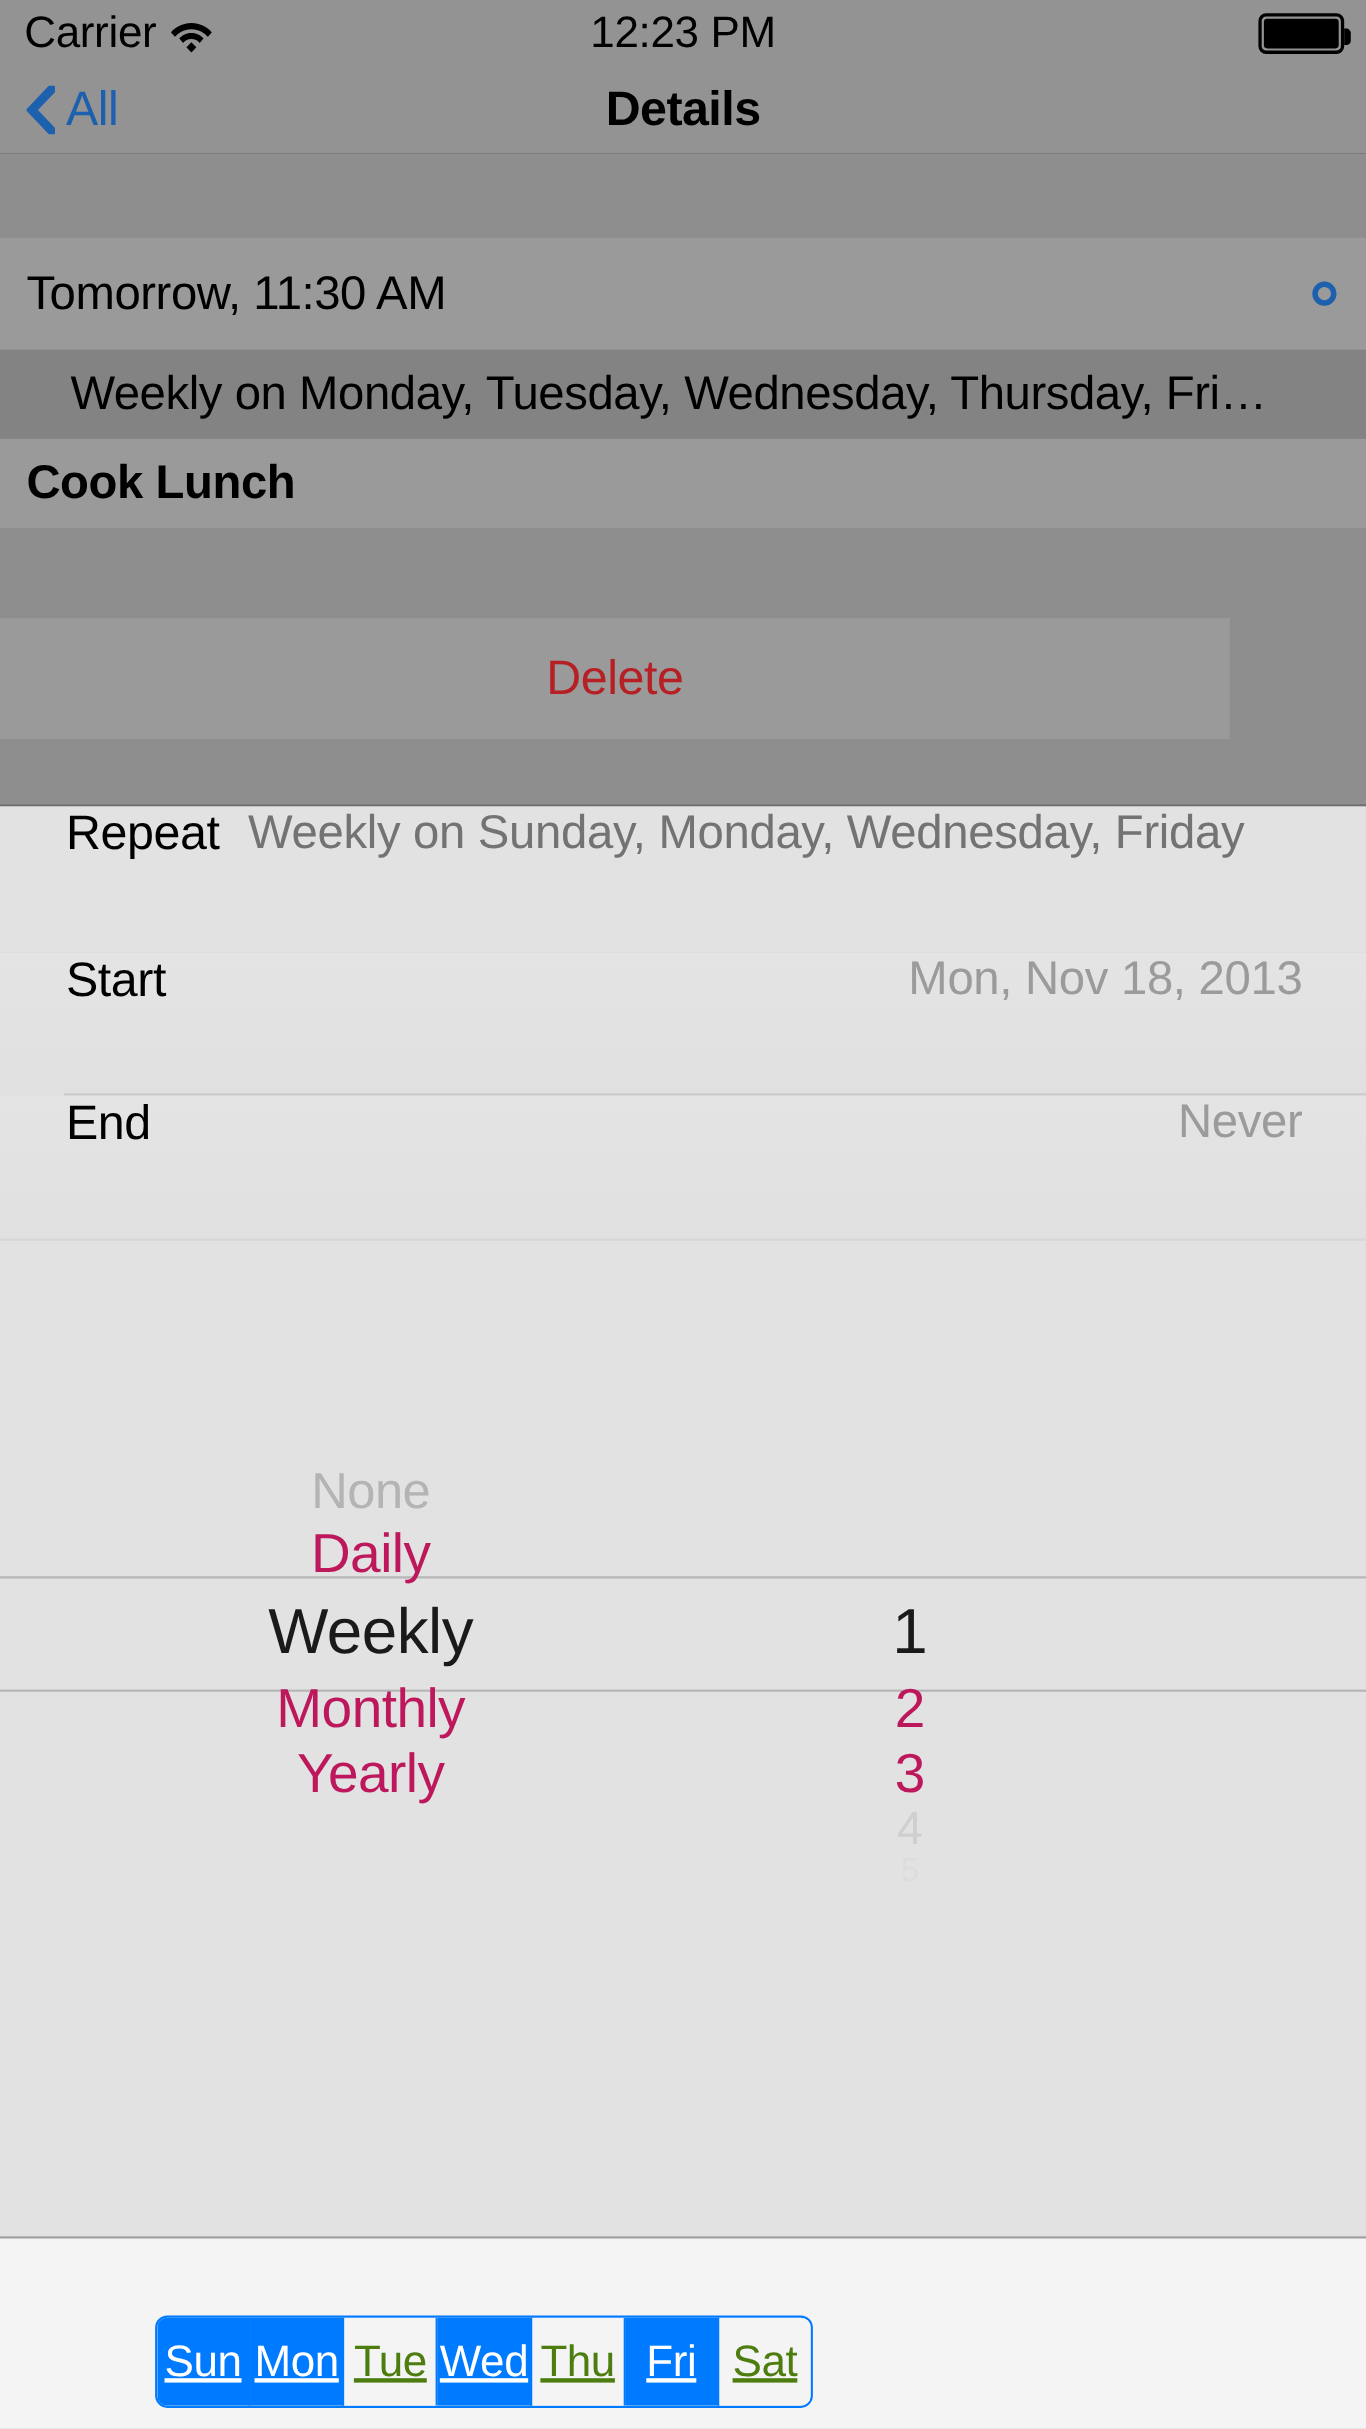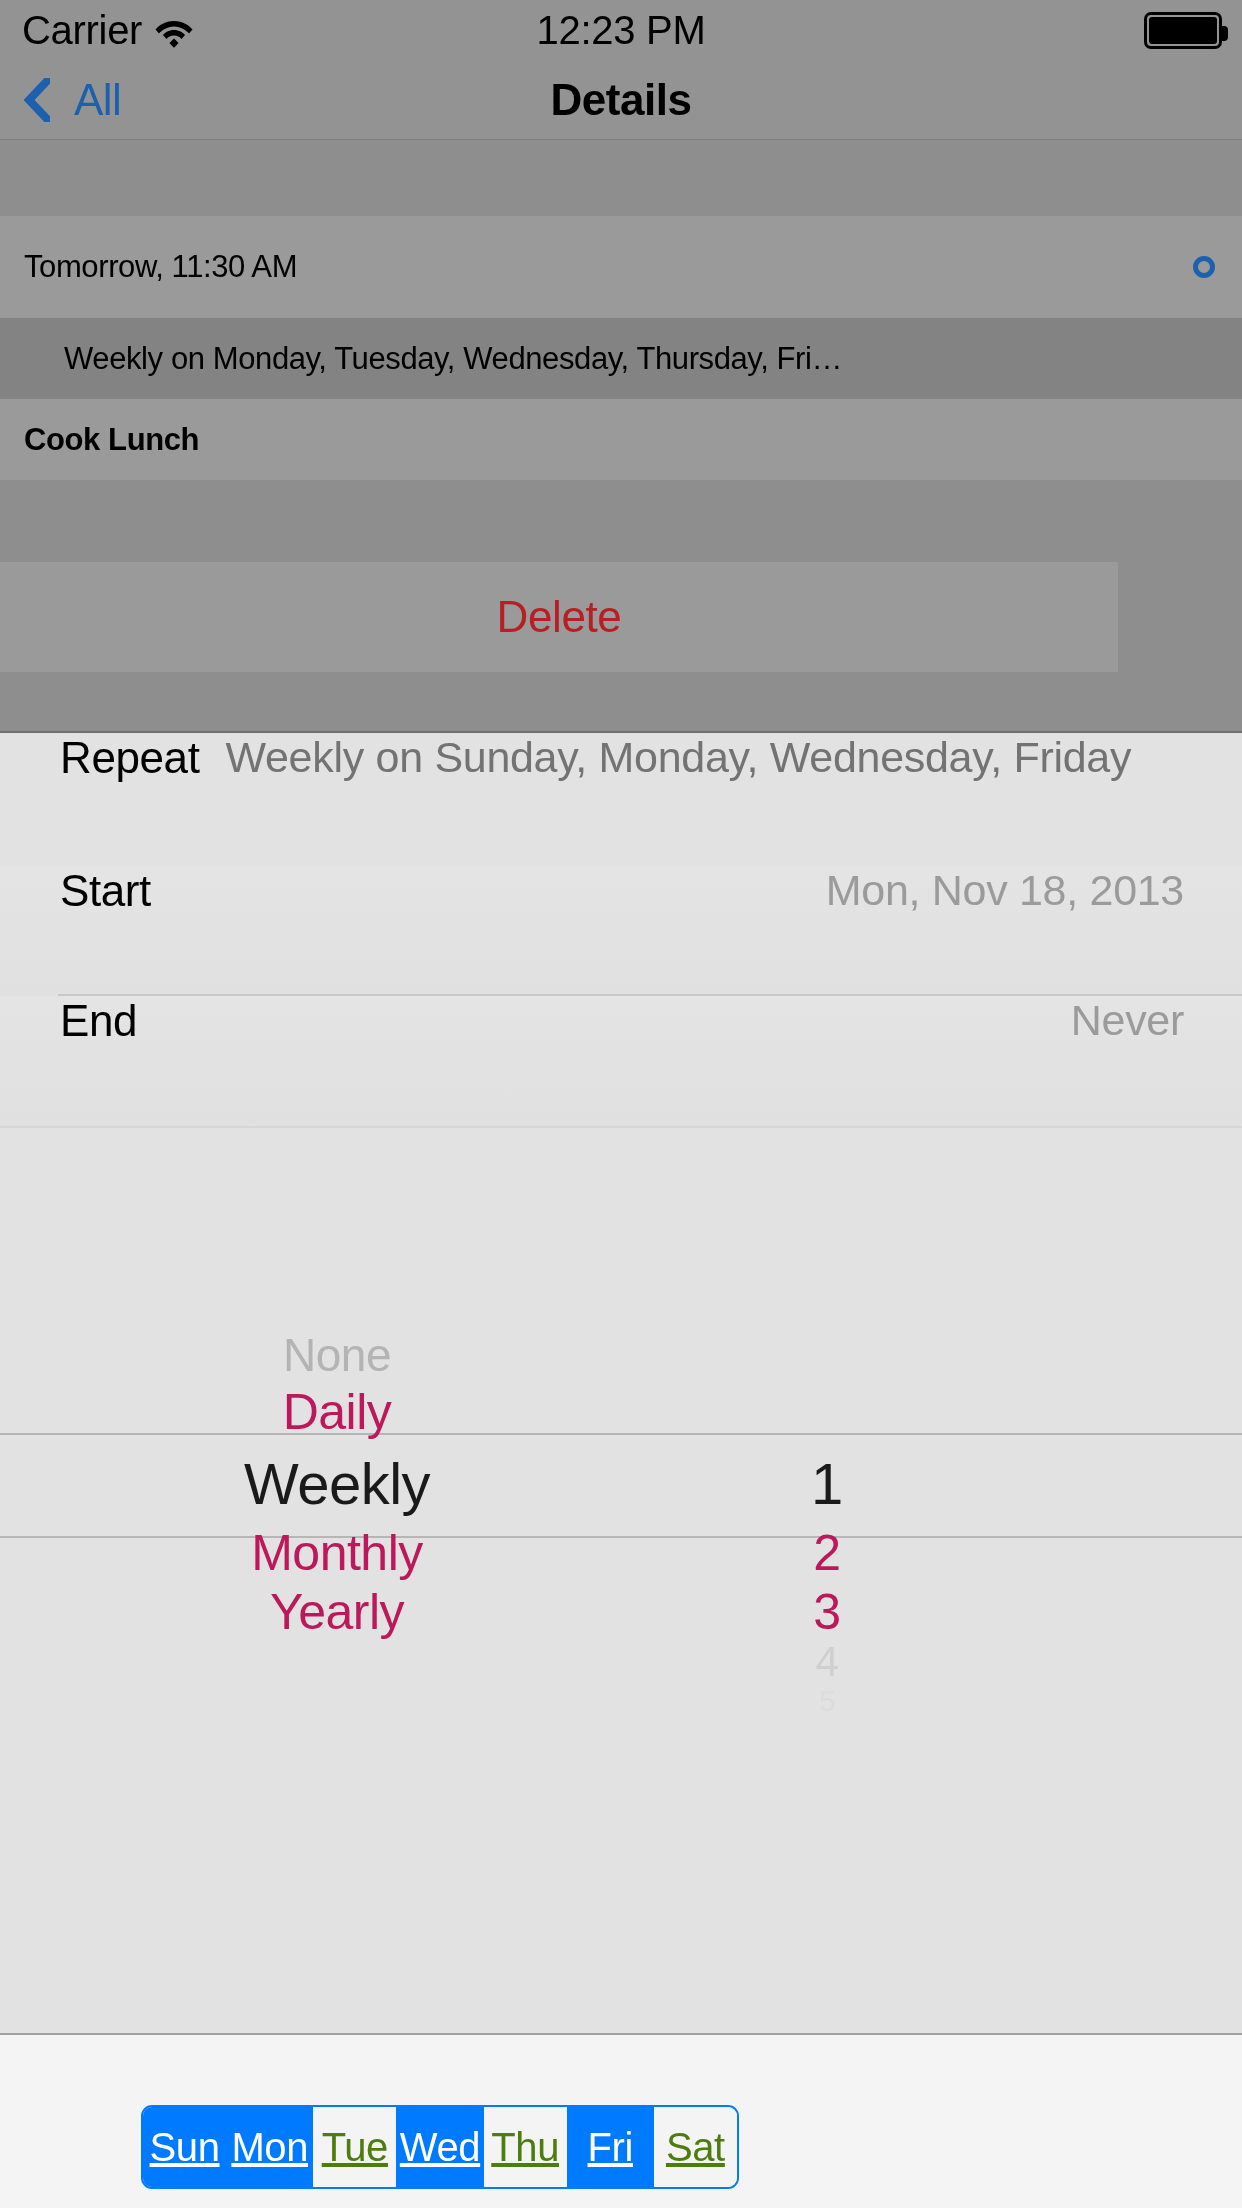--- a/index.html
+++ b/index.html
@@ -64,7 +64,7 @@
   }
   #back-button {
     position: absolute; left: 24px; top: 0; height: 79px;
-    display: flex; align-items: center; gap: 24px;
+    display: flex; align-items: center; gap: 10px;
     cursor: pointer;
   }
   #back-chevron { width: 26px; height: 44px; flex: none; }

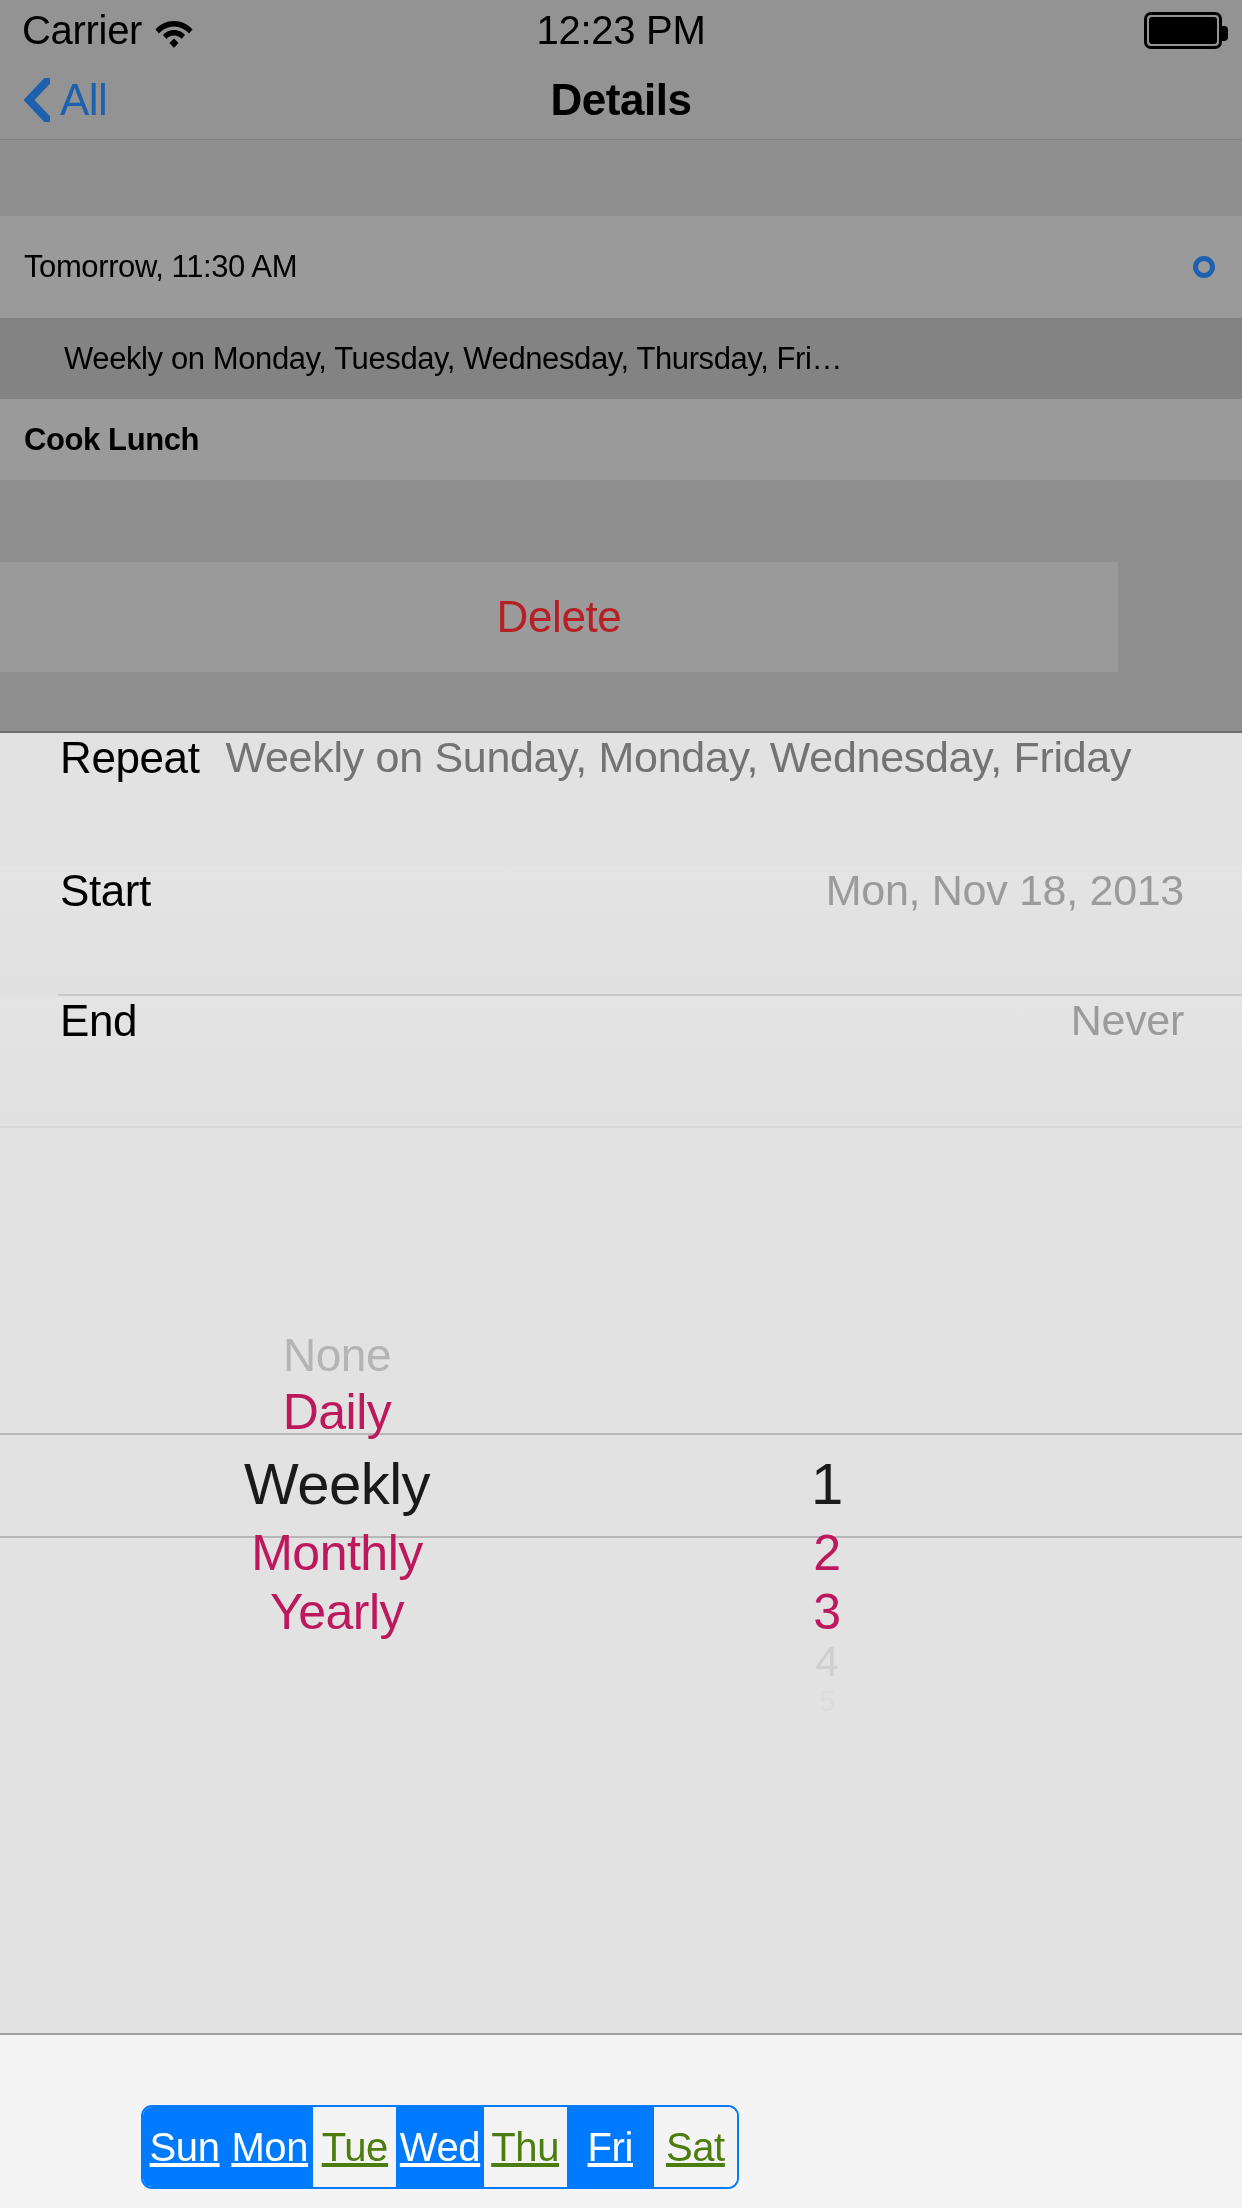--- a/index.html
+++ b/index.html
@@ -97,7 +97,7 @@
   }
   .list-row.selected { background: #838383; padding-left: 40px; }
   .row-text {
-    font-size: 31px; color: #000; letter-spacing: -0.4px;
+    font-size: 43px; color: #000; letter-spacing: -0.4px;
     padding-left: 24px;
     white-space: nowrap; overflow: hidden;
   }

